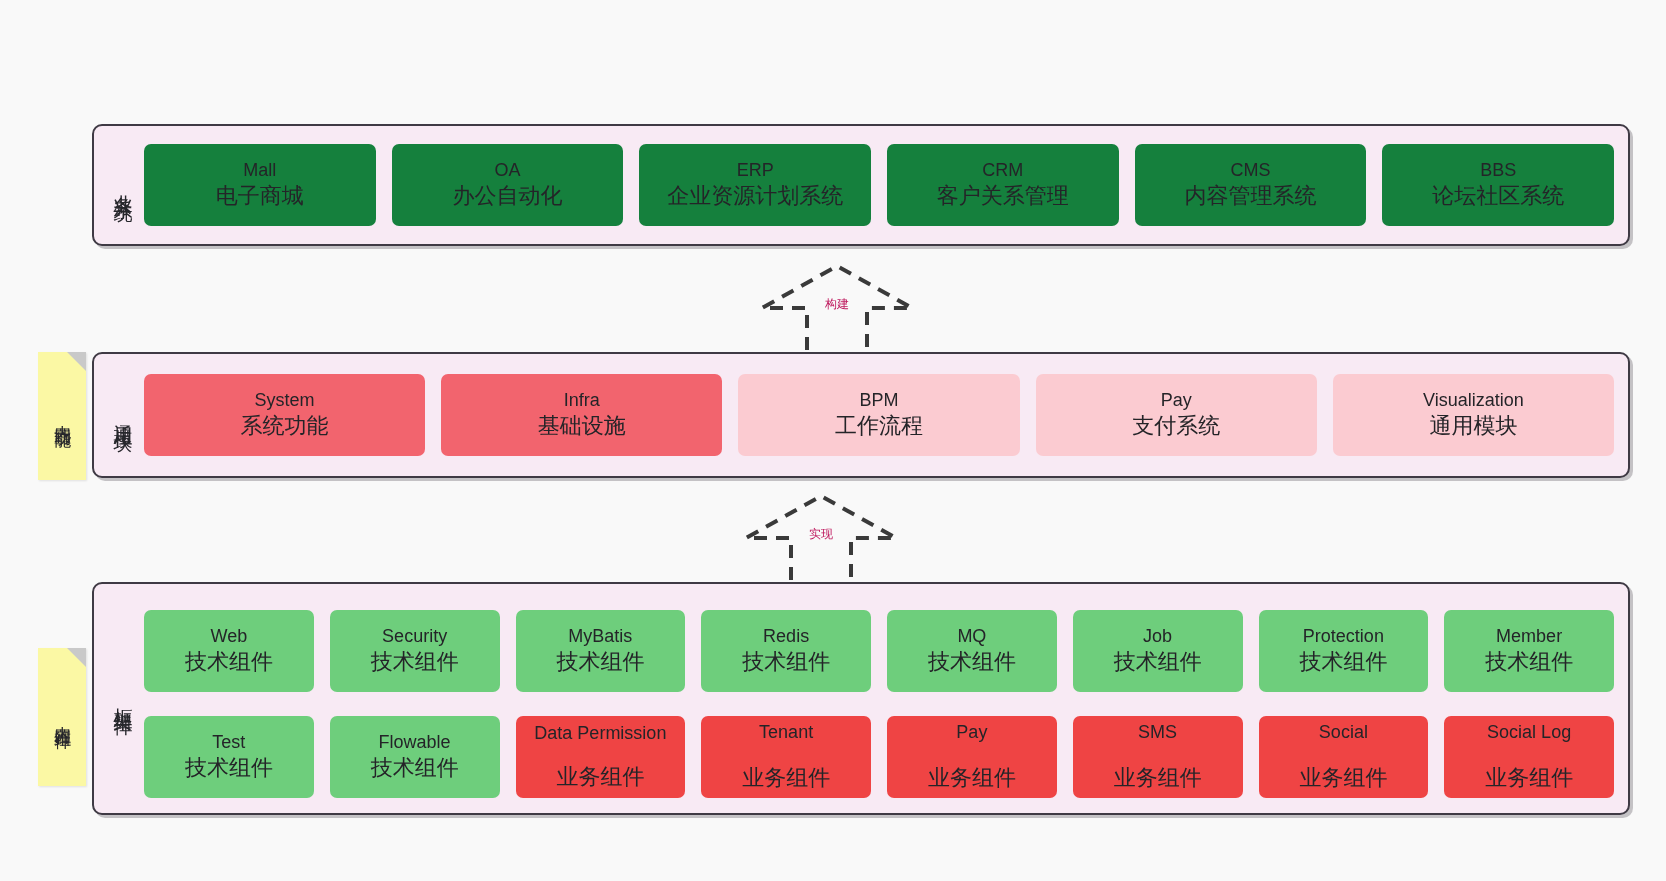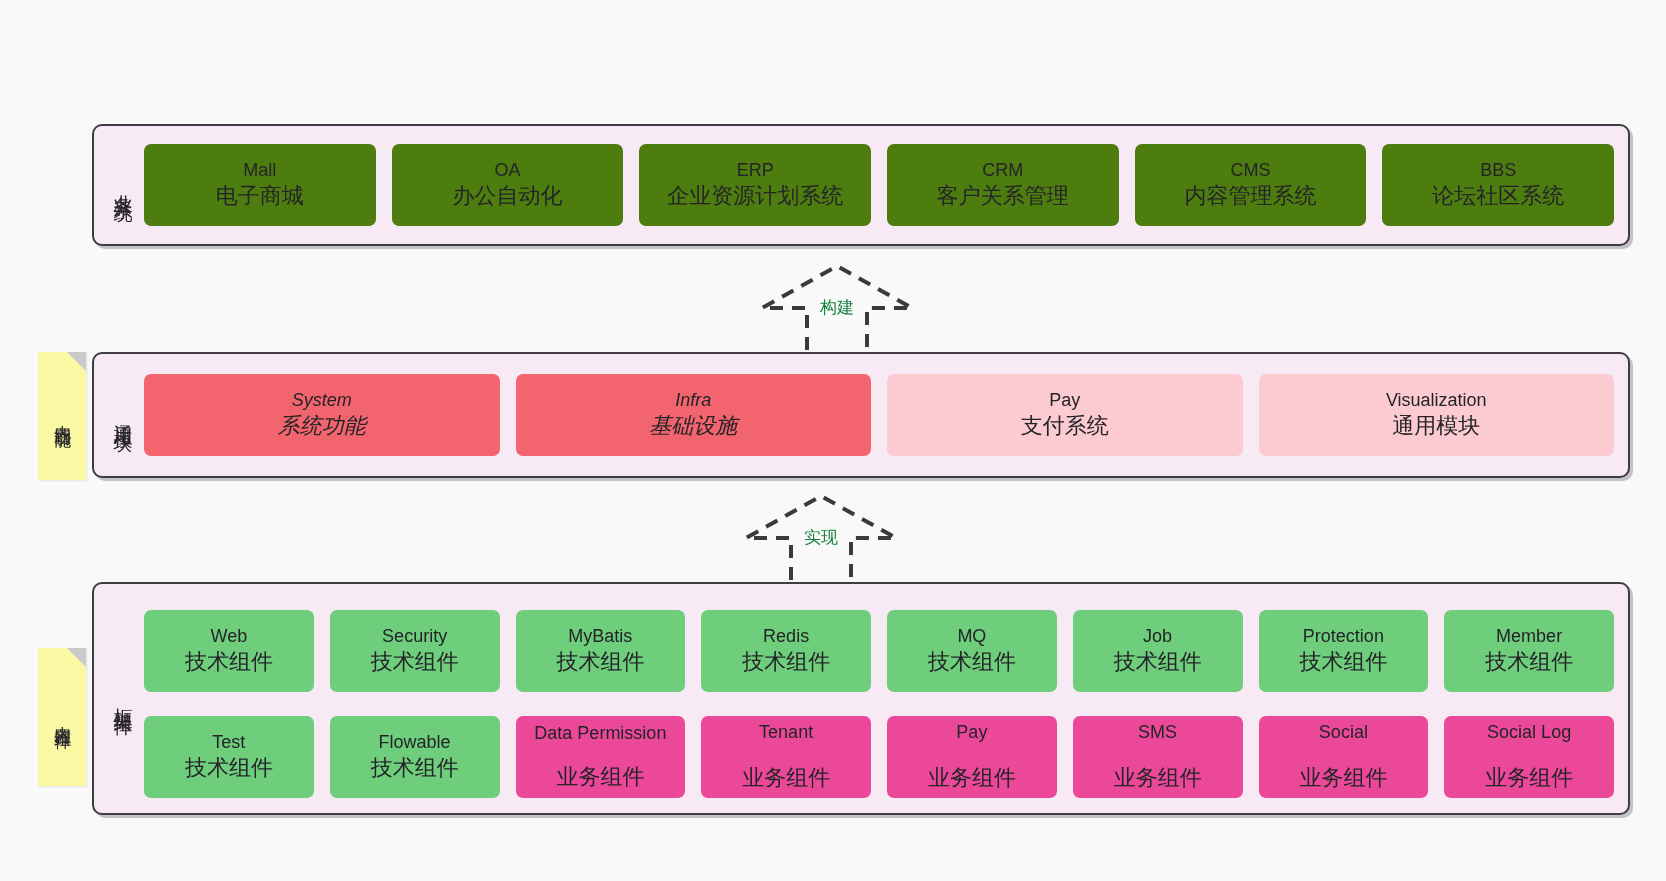--- a/index.html
+++ b/index.html
@@ -75,7 +75,7 @@
   .node .t-en { font-size: 18px; }
   .node .t-cn { font-size: 22px; }
 
-  .c-blue   { background: #4d7c0f; justify-content: center; }
+  .c-blue   { background: #15803d; justify-content: center; }
   .c-red    { background: #F2646E; font-style: italic; }
   .c-pink   { background: #FBCBD1; }
   .c-green  { background: #6ECE7C; }

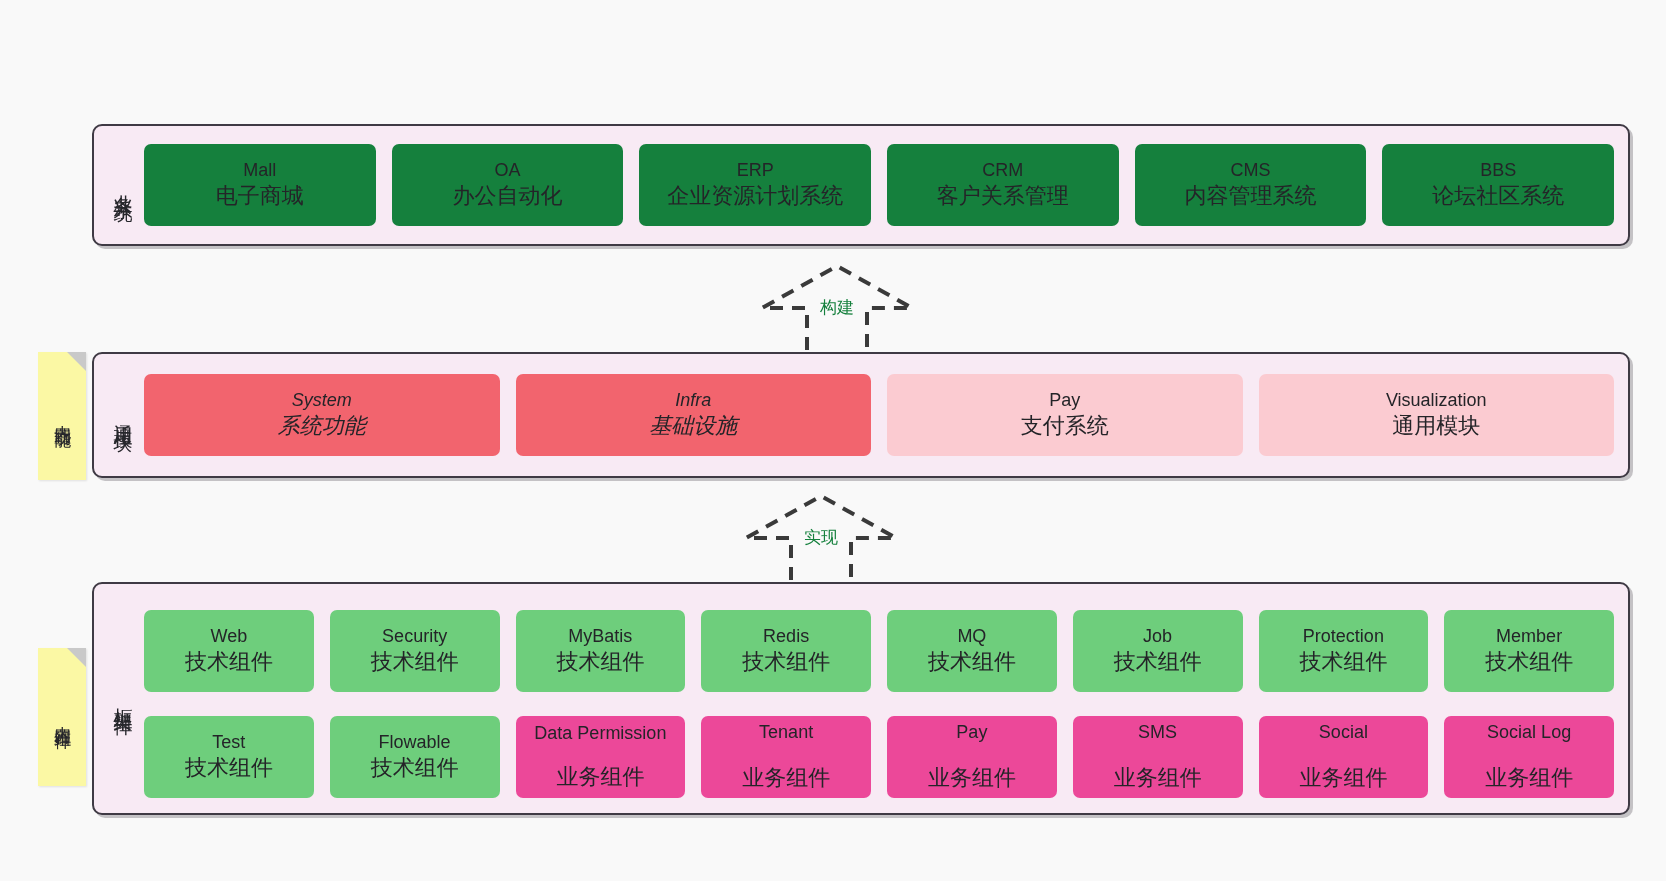--- a/index.html
+++ b/index.html
@@ -112,8 +112,8 @@
   .arrow-wrap { position: absolute; }
   .arrow-label {
     position: absolute;
-    font-size: 17px;
-    color: #15803d;
+    font-size: 12px;
+    color: #be185d;
     background: transparent;
     white-space: nowrap;
     text-align: center;

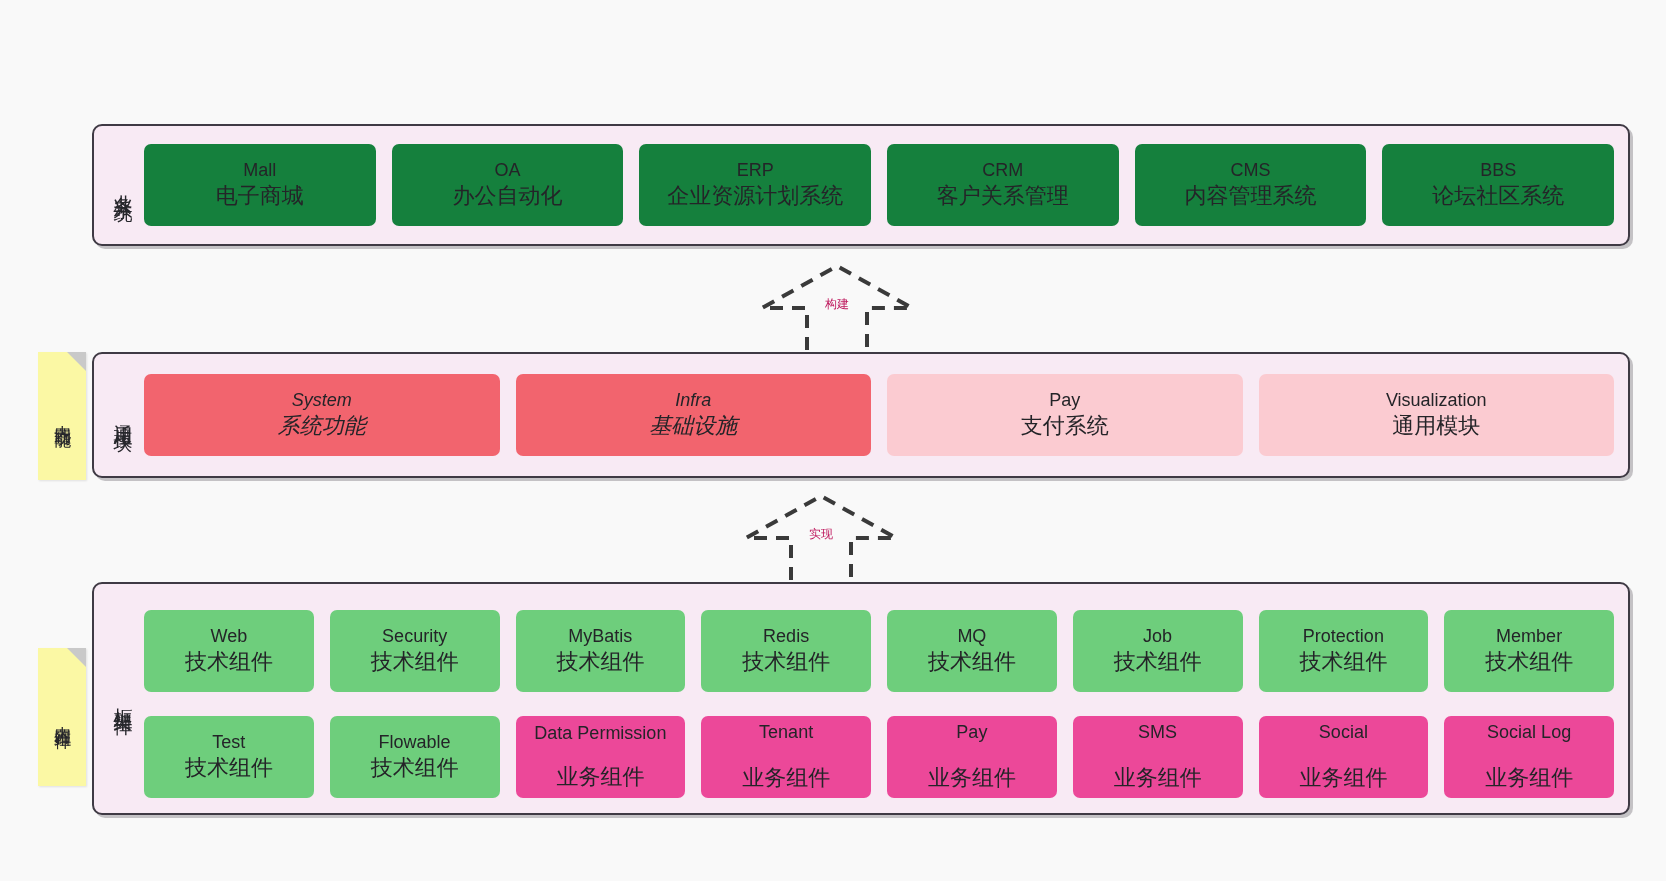--- a/index.html
+++ b/index.html
@@ -76,7 +76,7 @@
   .node .t-cn { font-size: 22px; }
 
   .c-blue   { background: #15803d; justify-content: center; }
-  .c-red    { background: #F2646E; font-style: italic; }
+  .c-red    { background: #F2646E; }
   .c-pink   { background: #FBCBD1; }
   .c-green  { background: #6ECE7C; }
   .c-lgreen { background: #ec4899; gap: 20px; }

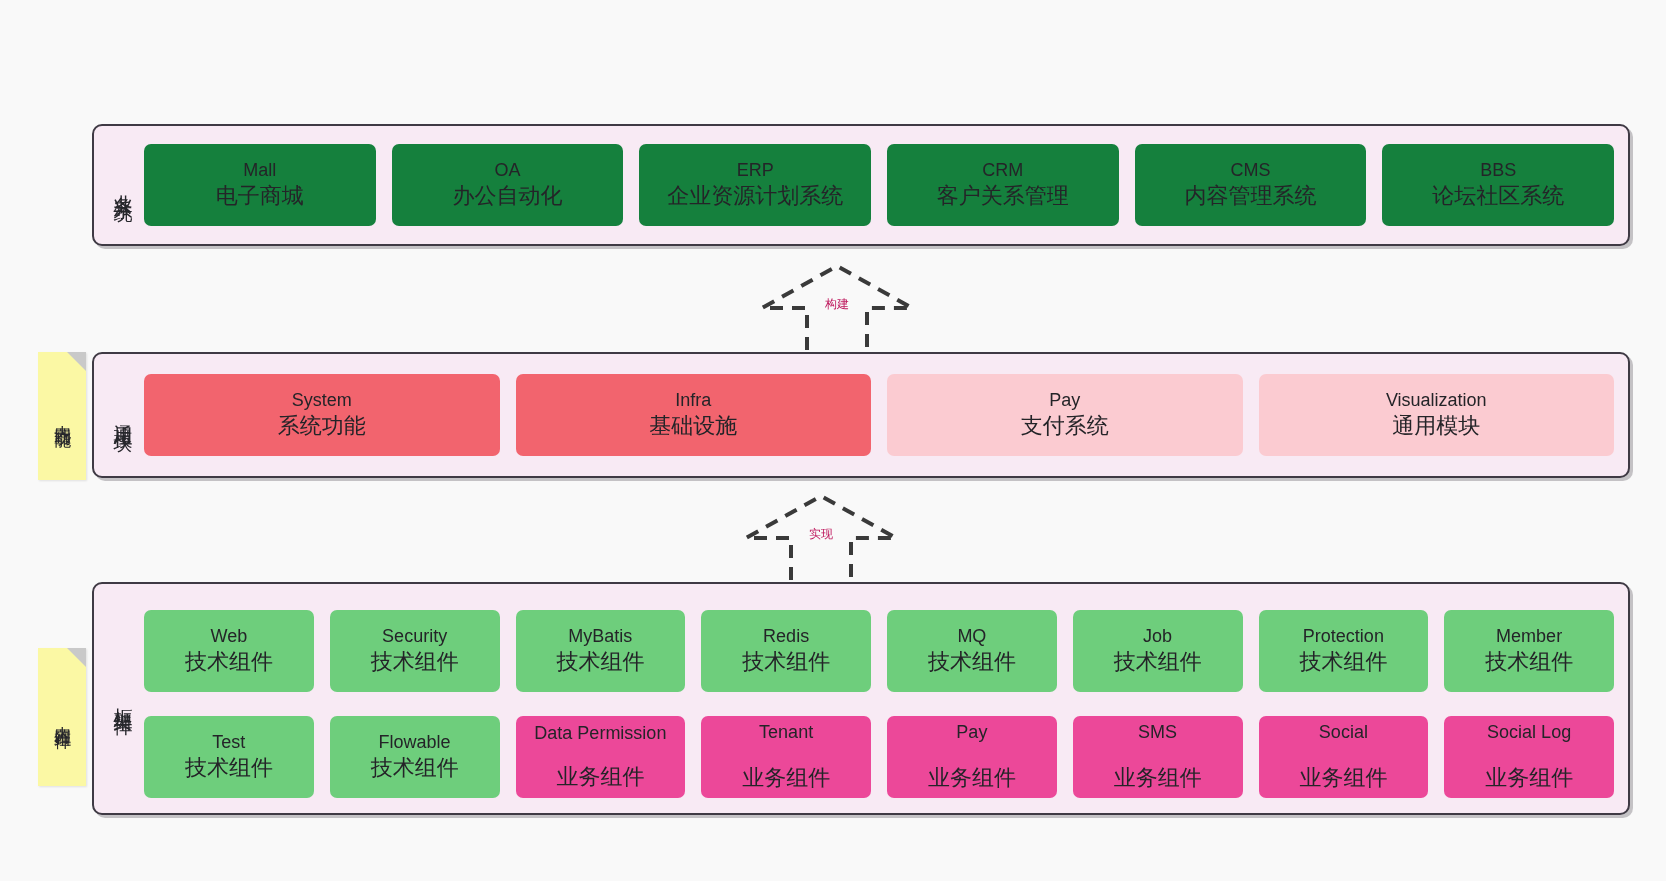--- a/index.html
+++ b/index.html
@@ -178,6 +178,10 @@
         <span class="t-cn">基础设施</span>
       </div>
       <div class="node c-pink">
+        <span class="t-en">BPM</span>
+        <span class="t-cn">工作流程</span>
+      </div>
+      <div class="node c-pink">
         <span class="t-en">Pay</span>
         <span class="t-cn">支付系统</span>
       </div>

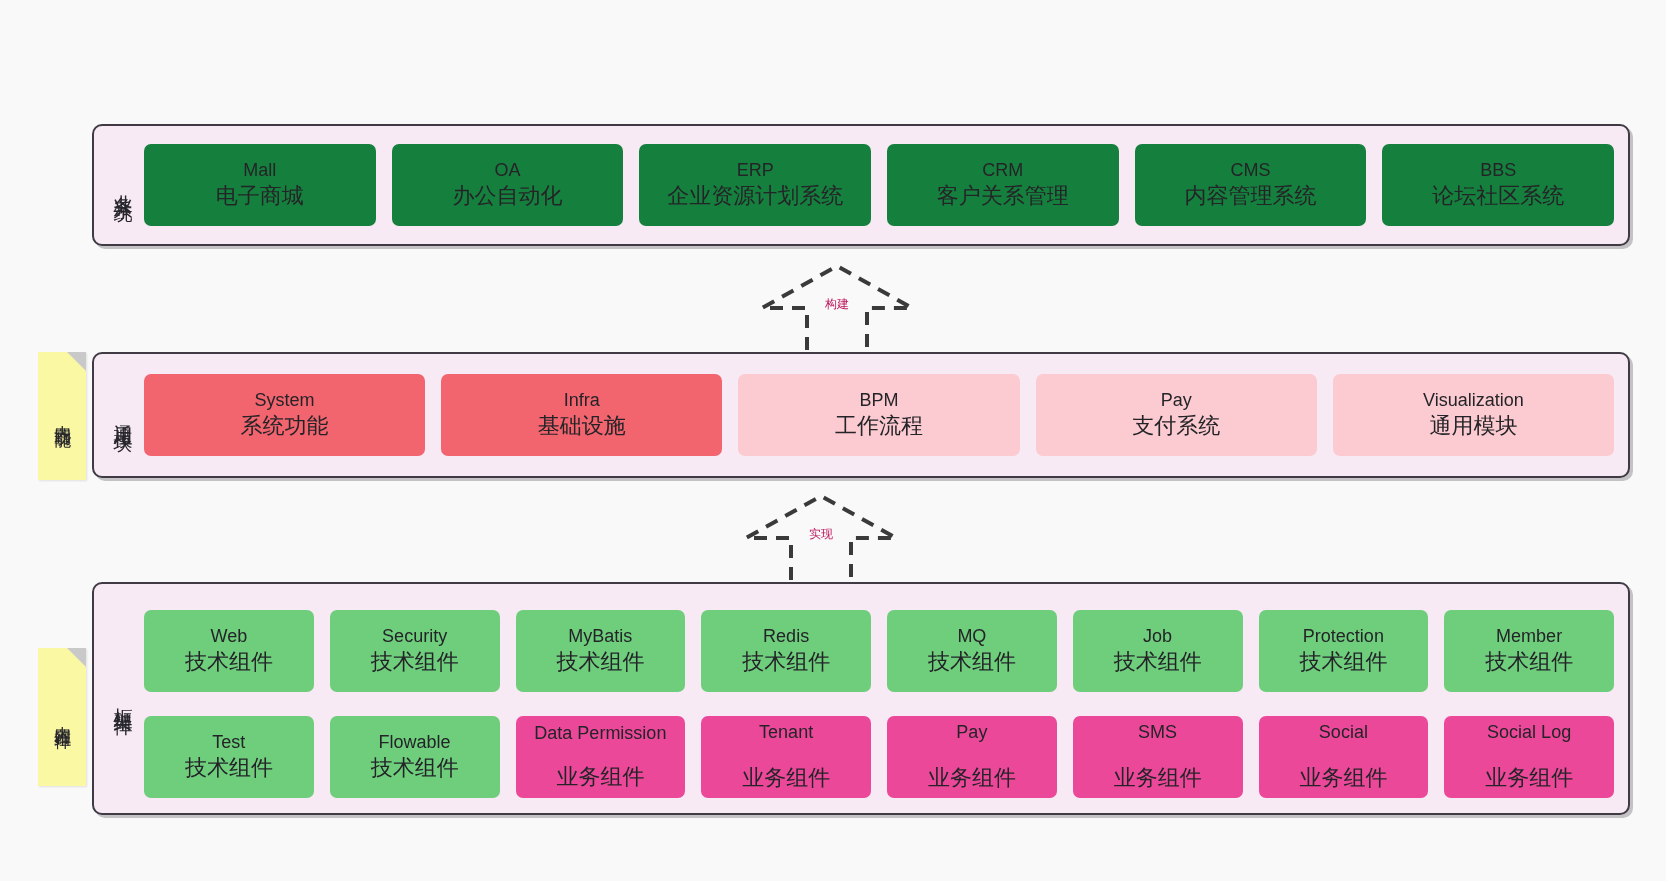--- a/index.html
+++ b/index.html
@@ -79,7 +79,7 @@
   .c-red    { background: #F2646E; }
   .c-pink   { background: #FBCBD1; }
   .c-green  { background: #6ECE7C; }
-  .c-lgreen { background: #ec4899; gap: 20px; }
+  .c-lgreen { background: #ef4444; gap: 20px; }
 
   
   .sticky {

